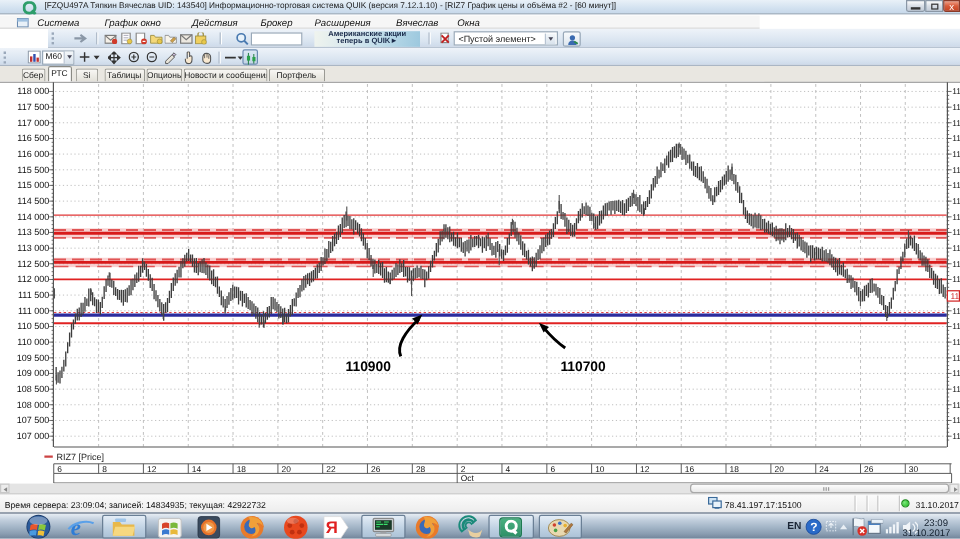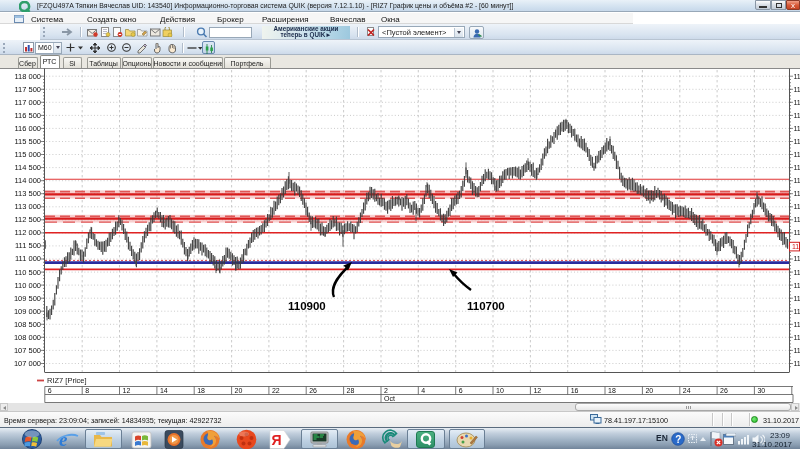--- a/index.html
+++ b/index.html
@@ -5,7 +5,7 @@
 body{width:800px;height:449px;overflow:hidden;font-family:"Liberation Sans",sans-serif;background:#fff;position:relative;}
 #titlebar{position:absolute;left:0;top:0;width:800px;height:12px;background:linear-gradient(#e9f1f8,#d3e2f0 60%,#c7d8ea);border-bottom:1px solid #98a8b8;}
 #titlebar .ttext{position:absolute;left:37px;top:1.5px;font-size:6.9px;color:#1a1a1a;white-space:nowrap;}
-#menubar{position:absolute;left:0;top:13px;width:633px;height:11px;background:#f6f6f6;border-bottom:1px solid #d8d8d8;}
+#menubar{position:absolute;left:0;top:13px;width:633px;height:11px;background:#f6f6f6;border-bottom:1px solid #d8d8d8;font-style:italic;}
 .menuitem{position:absolute;top:1.5px;font-size:8px;color:#111;}
 #toolbar1{position:absolute;left:0;top:24px;width:800px;height:16px;background:linear-gradient(#eef3f9,#d9e4f0 70%,#cddaea);border-bottom:1px solid #b8c4d2;margin-left:40px;}
 #toolbar2{position:absolute;left:0;top:40px;width:800px;height:15px;background:linear-gradient(#eef3f9,#d9e4f0 70%,#cddaea);border-bottom:1px solid #aab6c4;}

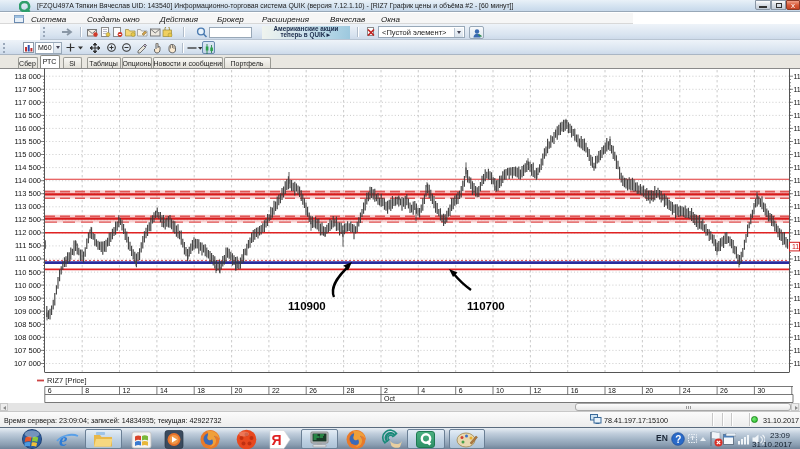--- a/index.html
+++ b/index.html
@@ -38,7 +38,7 @@
       <rect x="0.5" y="0.5" width="9" height="2.5" fill="#9ec0e0"></rect>
     </svg>
     <div class="menuitem" style="left:31px">Система</div>
-    <div class="menuitem" style="left:87px">Создать окно</div>
+    <div class="menuitem" style="left:87px">График окно</div>
     <div class="menuitem" style="left:160px">Действия</div>
     <div class="menuitem" style="left:217px">Брокер</div>
     <div class="menuitem" style="left:262px">Расширения</div>

